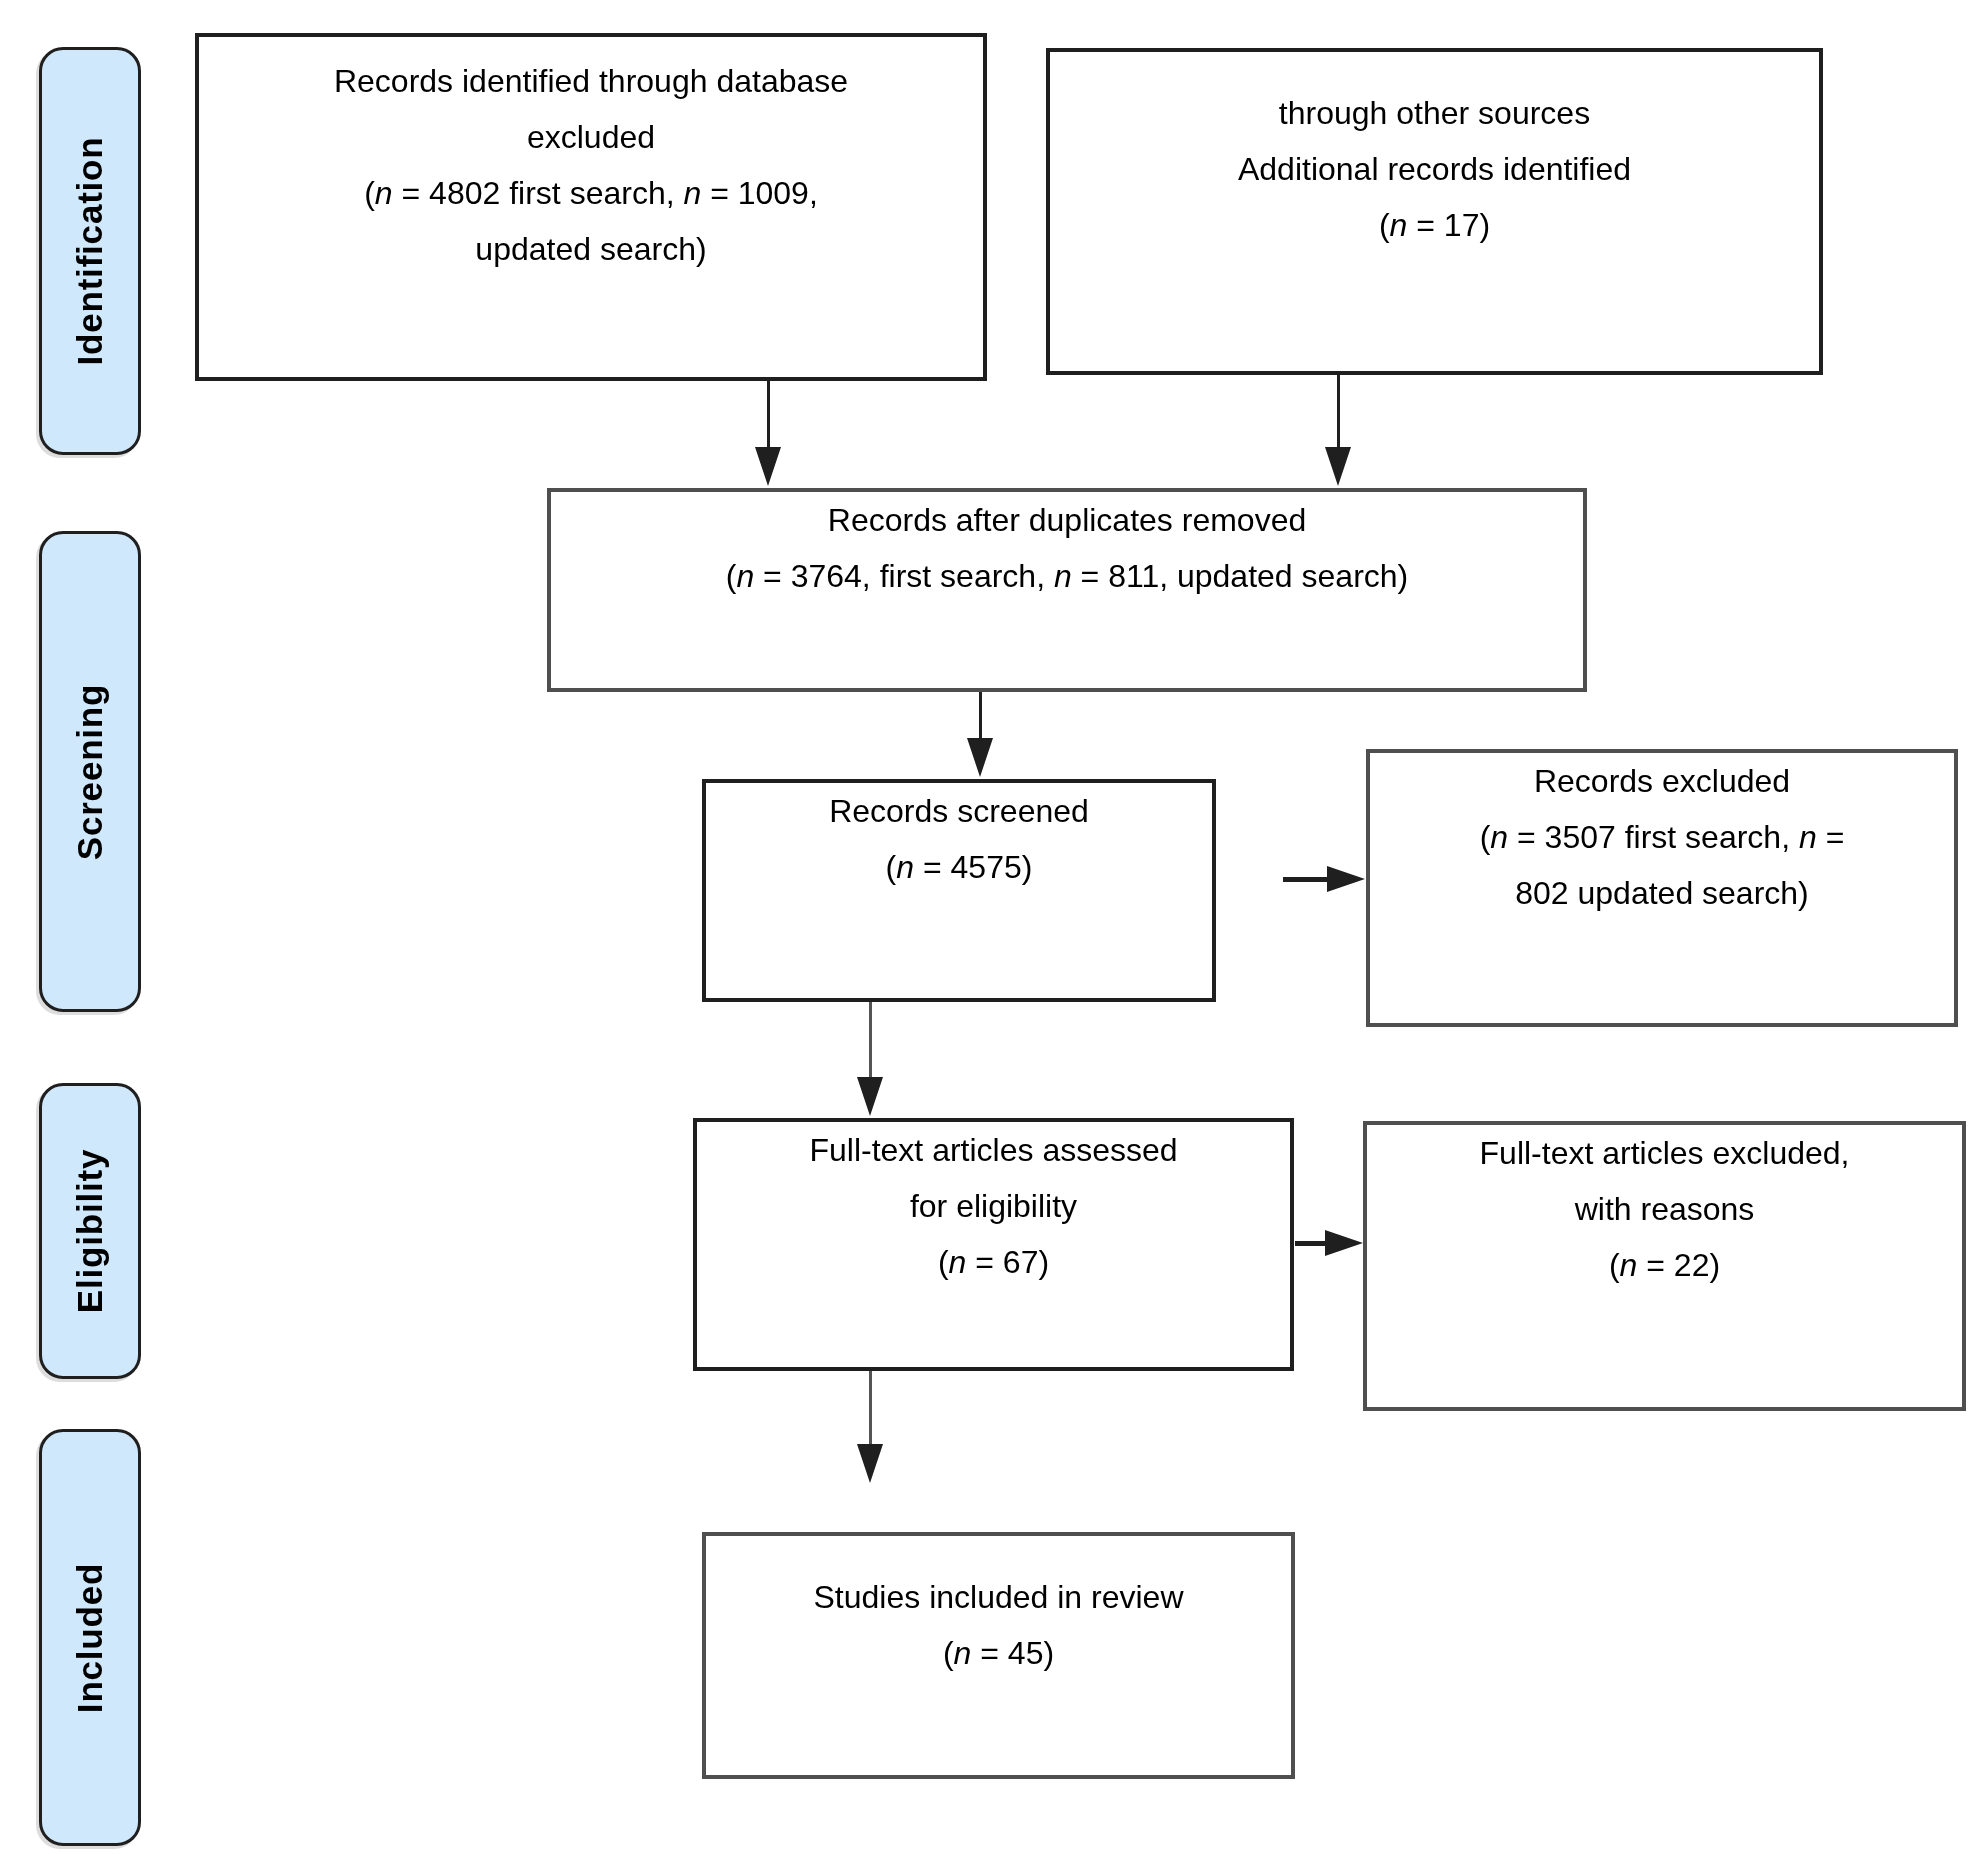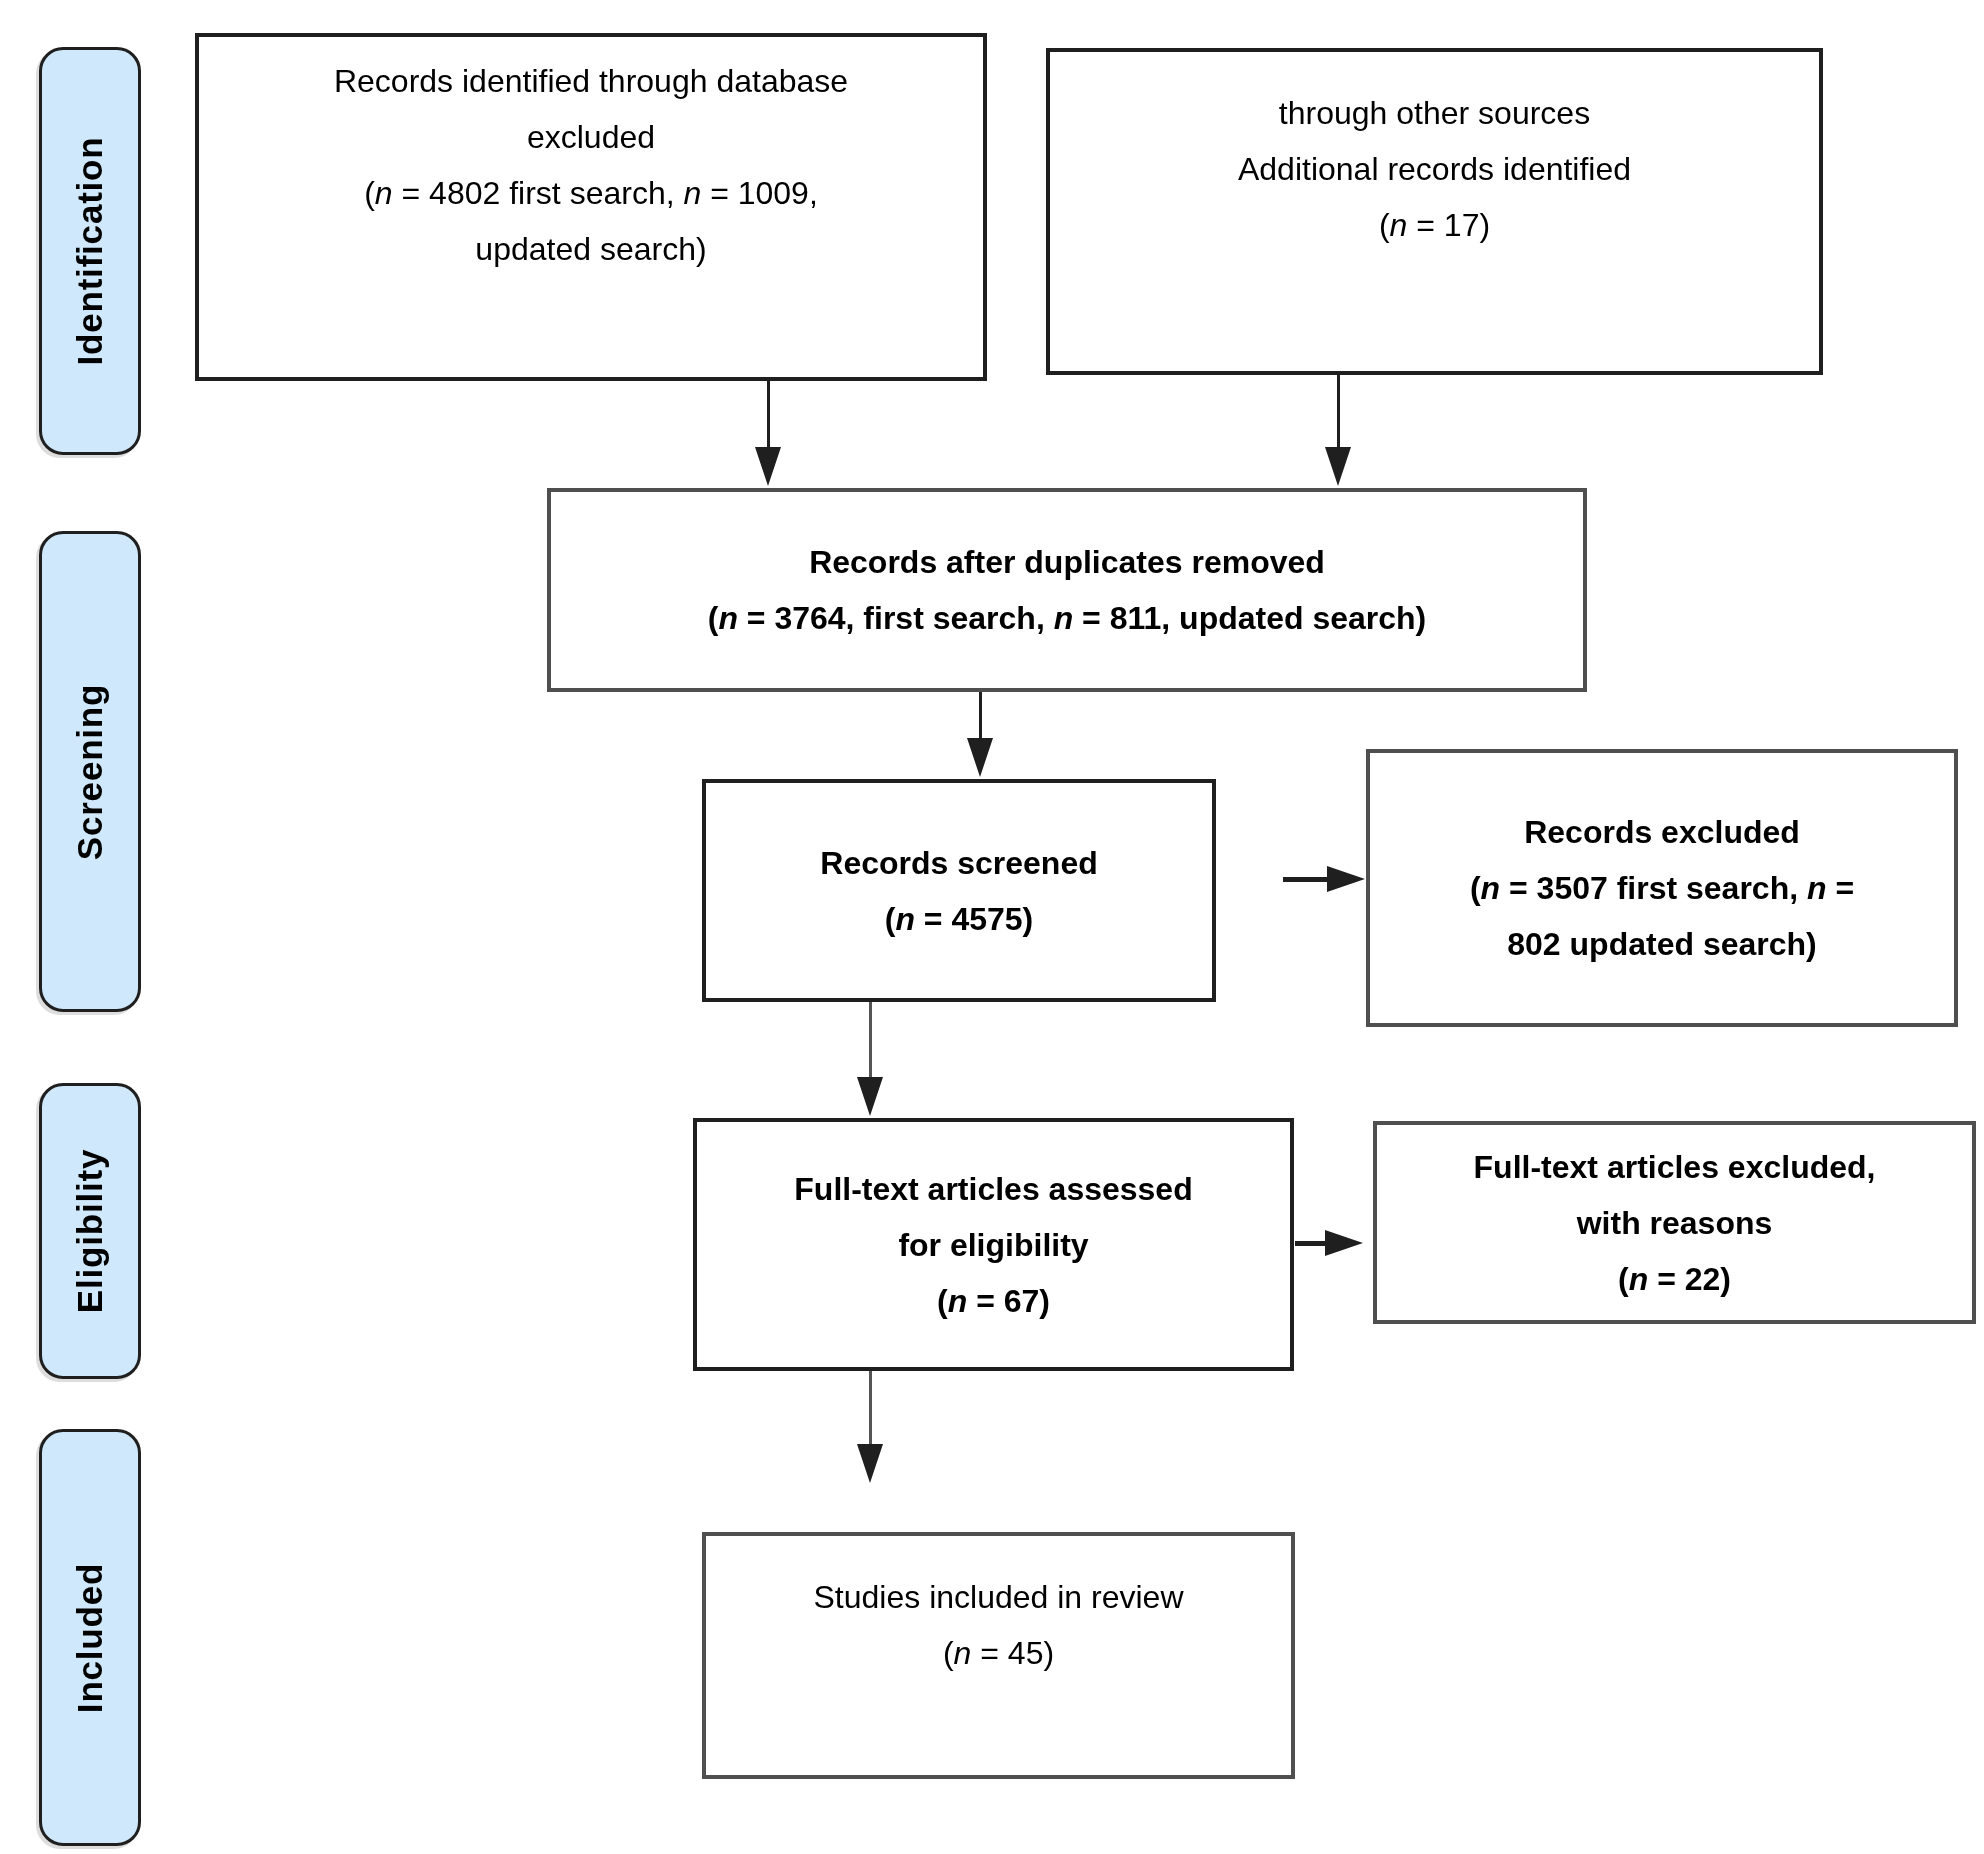--- a/index.html
+++ b/index.html
@@ -71,7 +71,7 @@
   .node-text .line { white-space: nowrap; }
   .node-text i { font-style: italic; }
 
-  .v-center { justify-content: center; font-weight: bold; }
+  .v-center { justify-content: flex-start; }
   .v-top    { justify-content: flex-start; }
 
   #box-records-identified { left: 195px;  top: 33px;   width: 792px; height: 348px; padding-top: 16px; }

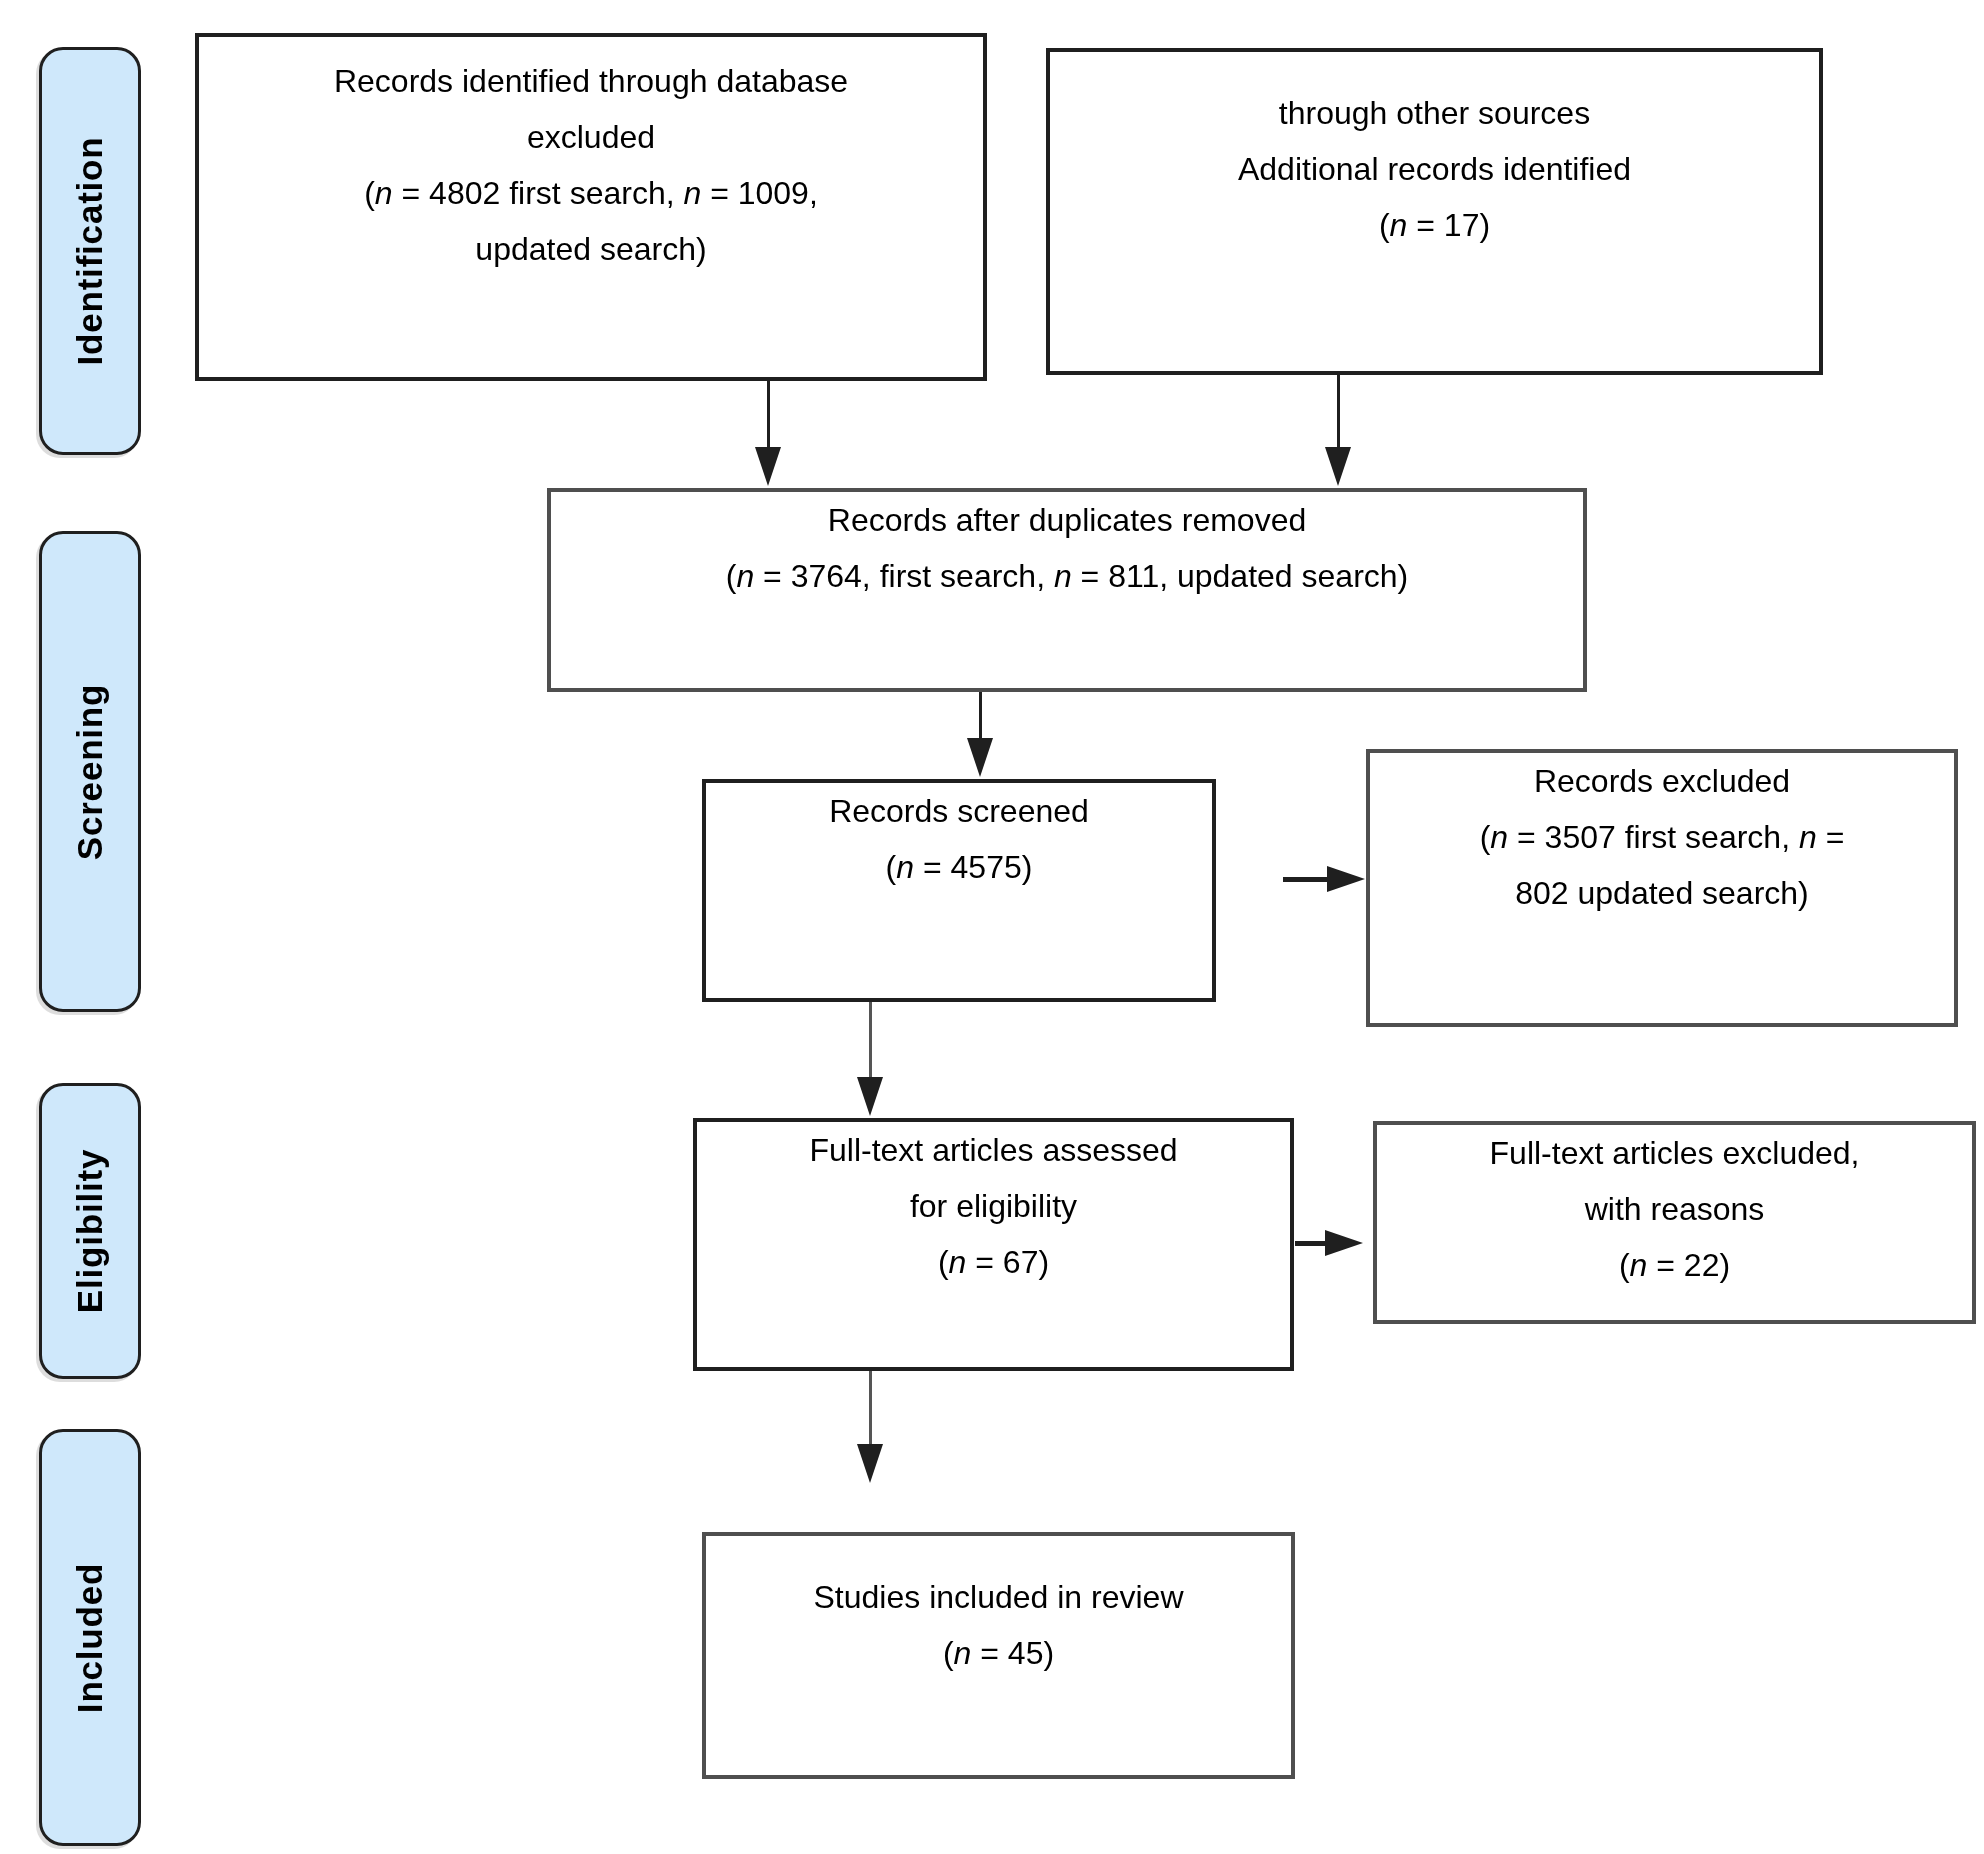--- a/index.html
+++ b/index.html
@@ -80,7 +80,7 @@
   #box-records-screened   { left: 702px;  top: 779px; width: 514px;  height: 223px; }
   #box-records-excluded   { left: 1366px; top: 749px;  width: 592px;  height: 278px; }
   #box-fulltext-assessed  { left: 693px;  top: 1118px; width: 601px;  height: 253px; }
-  #box-fulltext-excluded  { left: 1363px; top: 1121px; width: 603px;  height: 203px; margin-left: 10px; }
+  #box-fulltext-excluded  { left: 1363px; top: 1121px; width: 603px;  height: 290px; }
   #box-studies-included   { left: 702px;  top: 1532px; width: 593px;  height: 247px; padding-top: 33px; }
 
   

